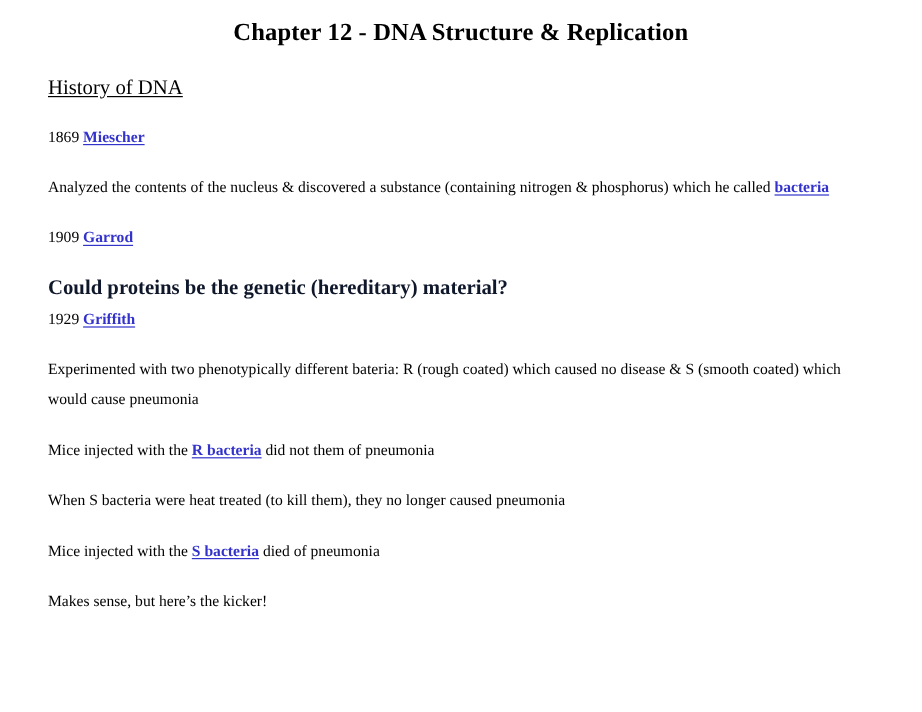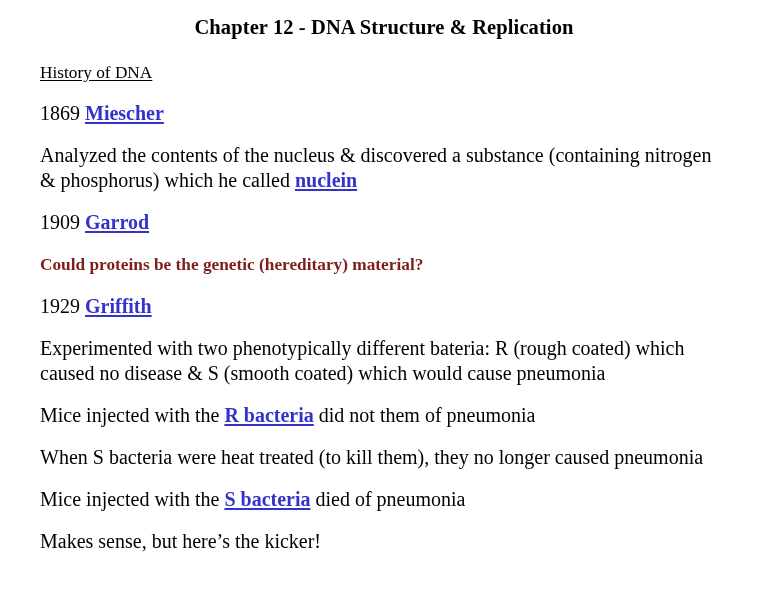--- a/index.html
+++ b/index.html
@@ -41,7 +41,7 @@
   }
 
   .para {
-    font-size: 20px;
+    font-size: 13px;
     line-height: 25px;
     margin: 0 0 17px 0;
     text-align: left;

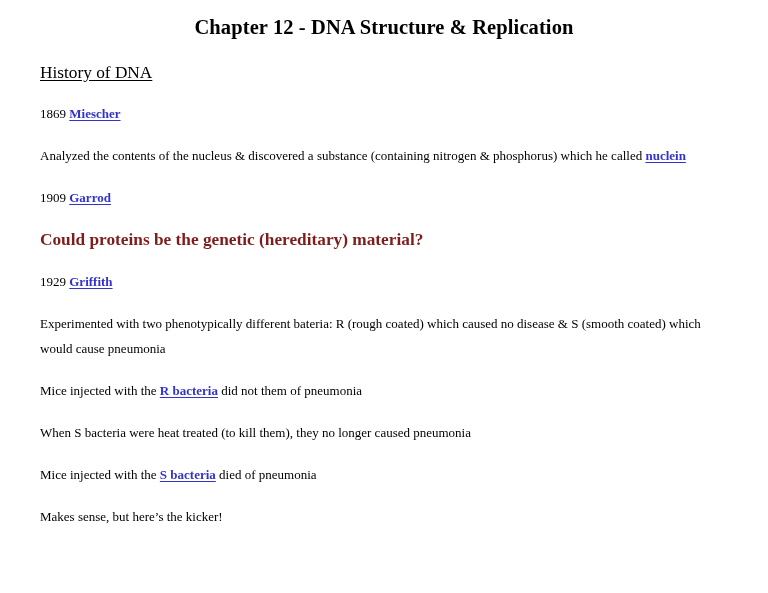--- a/index.html
+++ b/index.html
@@ -99,7 +99,7 @@
     </p>
 
     <p class="para">
-      <span>Analyzed the contents of the nucleus &amp; discovered a substance (containing nitrogen &amp; phosphorus) which he called </span><span class="link">nuclein</span>
+      <span>Analyzed the contents of the nucleus &amp; discovered a substance (containing nitrogen &amp; phosphorus) which he called </span><span class="link">bacteria</span>
     </p>
 
     <p class="para">

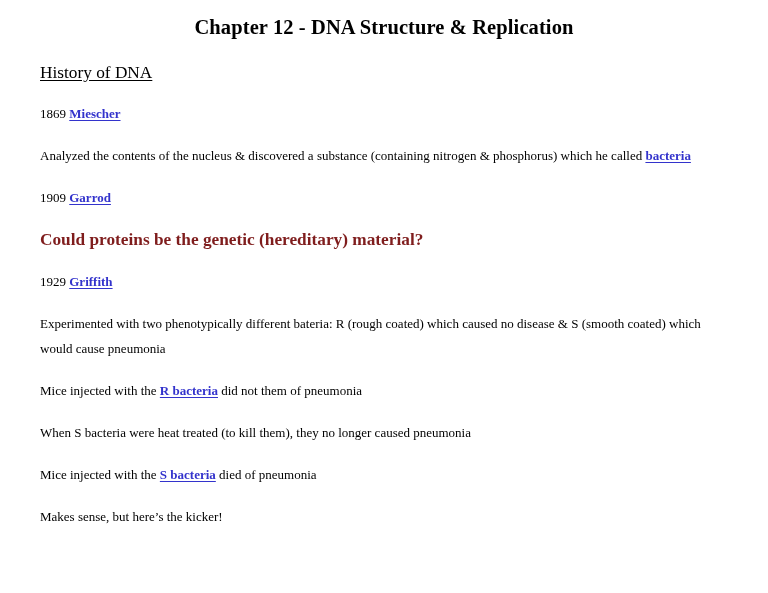--- a/index.html
+++ b/index.html
@@ -63,8 +63,8 @@
     font-size: 17.3px;
     line-height: 25px;
     font-weight: bold;
-    margin: 0 0 17px 0;
-    color: #7f1d1d;
+    margin: 0 0 1px 0;
+    color: #0f172a;
   }
 
   a.link,

